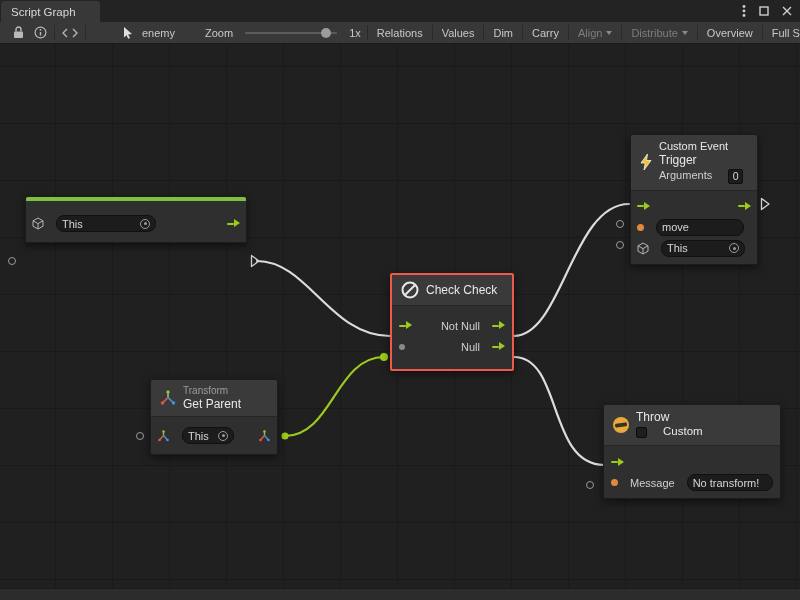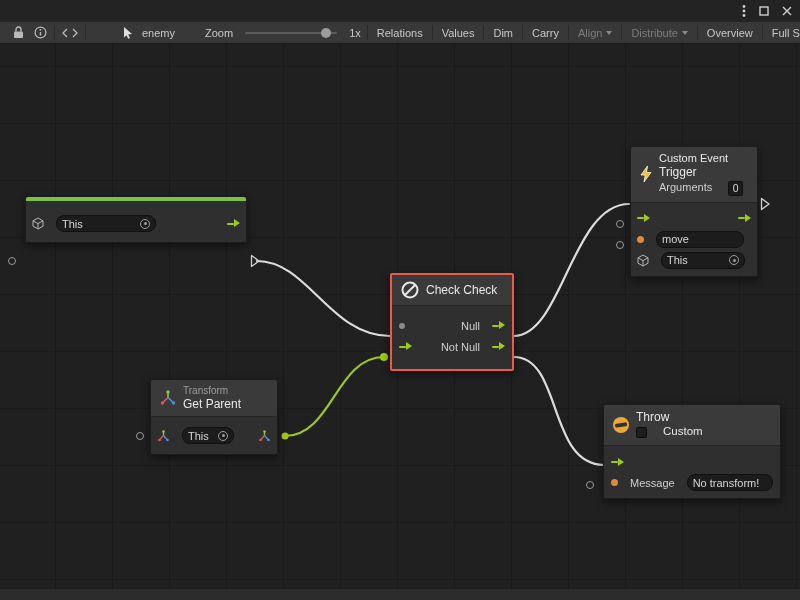--- a/index.html
+++ b/index.html
@@ -92,6 +92,9 @@
 <div id="app">
 
   <div id="tabbar">
+    <div class="tab">
+      <span>Script Graph</span>
+    </div>
     <div class="winbtns">
       <span class="wb">
         <svg width="4" height="14">

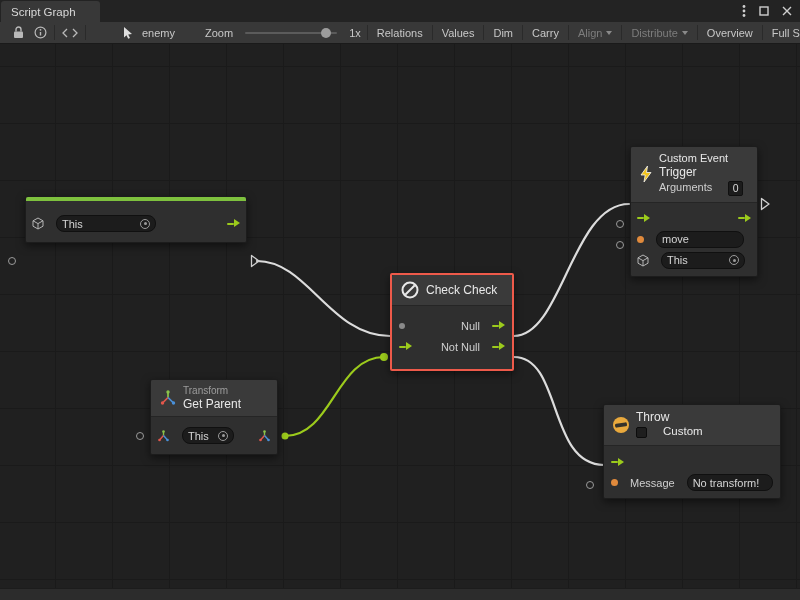--- a/index.html
+++ b/index.html
@@ -56,7 +56,7 @@
   #node-nullcheck{left:390px;top:229px;width:124px;border:2px solid #ee5a4a}
   #node-nullcheck .rows{padding:9px 7px 12px}
   #node-getparent{left:150px;top:335px;width:128px}
-  #node-customevent{left:630px;top:102px;width:128px}
+  #node-customevent{left:630px;top:90px;width:128px}
   #node-customevent .rows{padding:5px 6px}
   #node-throw{left:603px;top:360px;width:178px}
   #node-throw .rows{padding:5px 7px}

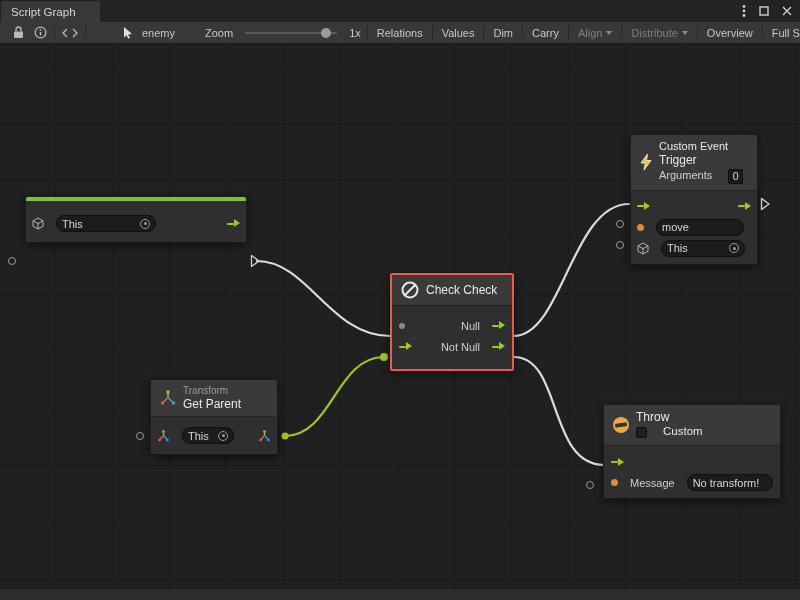--- a/index.html
+++ b/index.html
@@ -229,15 +229,15 @@
       </div>
       <div class="rows">
         <div class="row">
+          <span class="garrow"></span>
+          <span class="flex1"></span>
+          <span class="plabel">Not Null</span>
+          <span class="garrow"></span>
+        </div>
+        <div class="row">
           <span class="gdot"></span>
           <span class="flex1"></span>
           <span class="plabel">Null</span>
-          <span class="garrow"></span>
-        </div>
-        <div class="row">
-          <span class="garrow"></span>
-          <span class="flex1"></span>
-          <span class="plabel">Not Null</span>
           <span class="garrow"></span>
         </div>
       </div>

